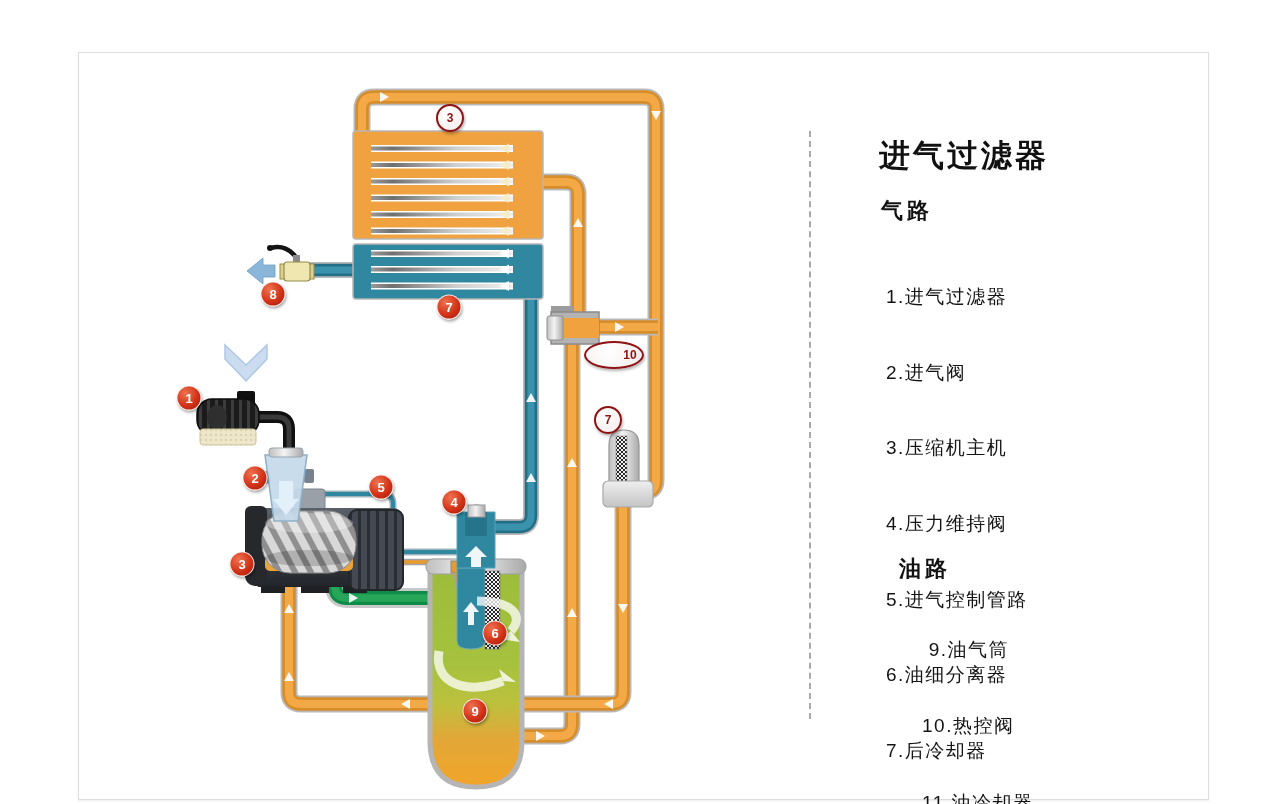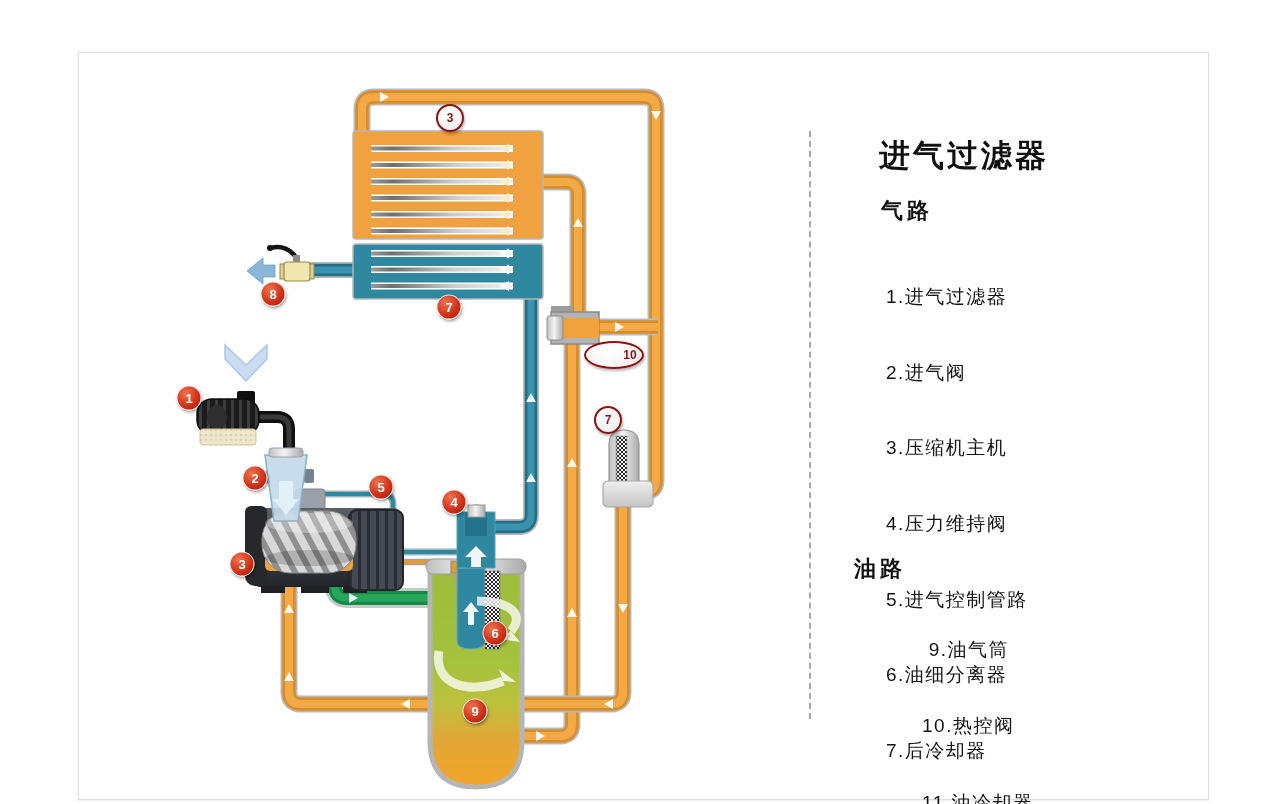--- a/index.html
+++ b/index.html
@@ -346,7 +346,7 @@
     
   </div>
 
-  <div class="lg-head" style="left:775px;top:501px;">油路</div>
+  <div class="lg-head" style="left:820px;top:501px;">油路</div>
   <div class="lg-list oil" style="left:795px;top:537px;">
     <div> 9.油气筒</div>
     <div>10.热控阀</div>

